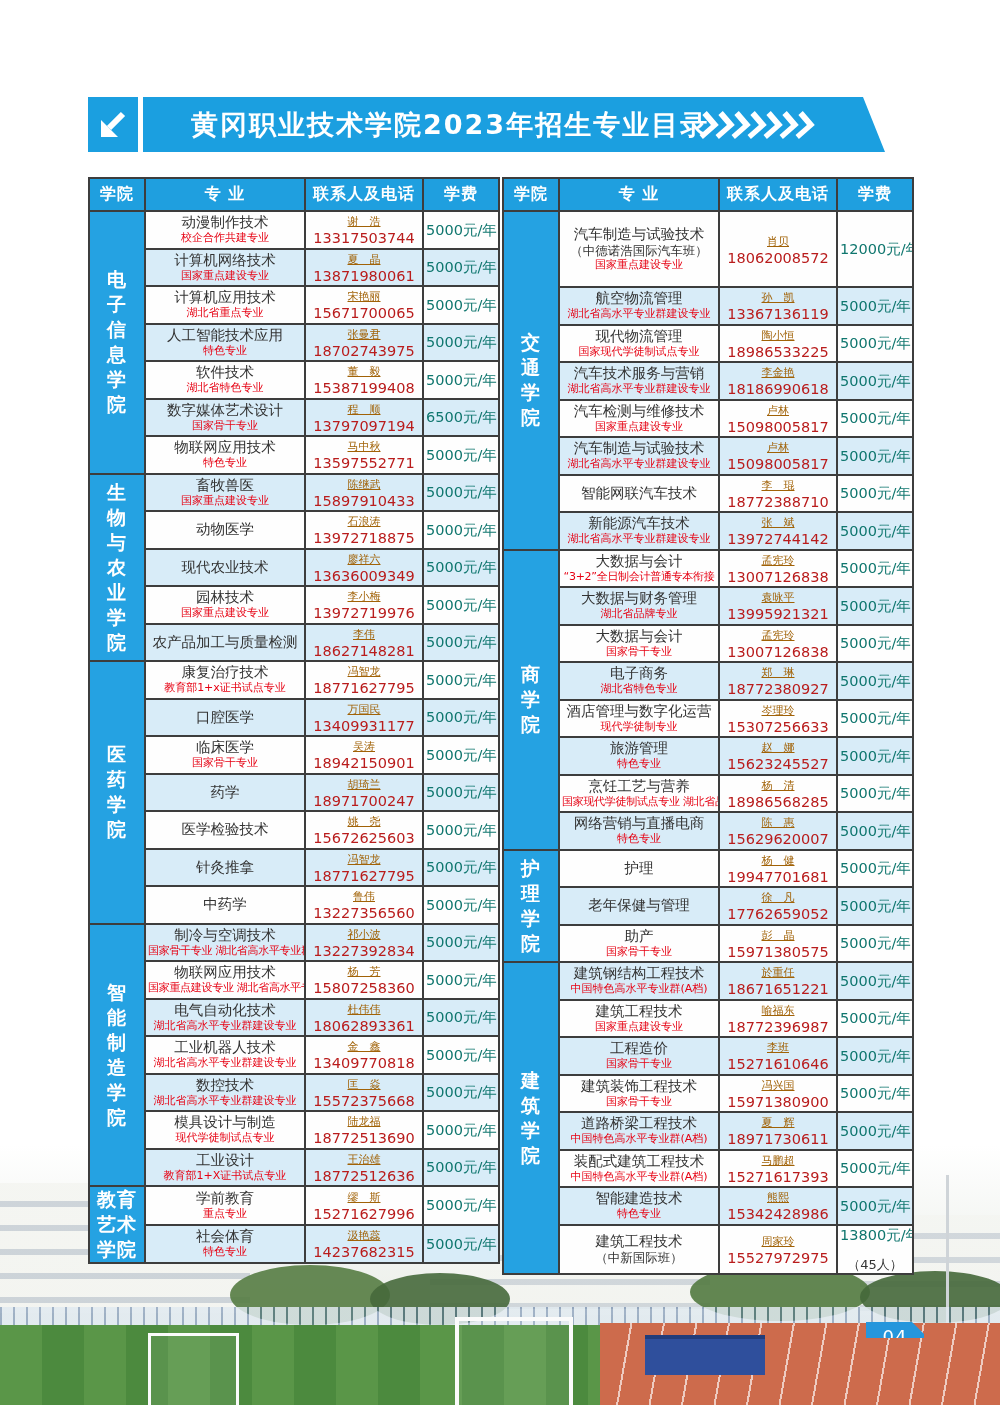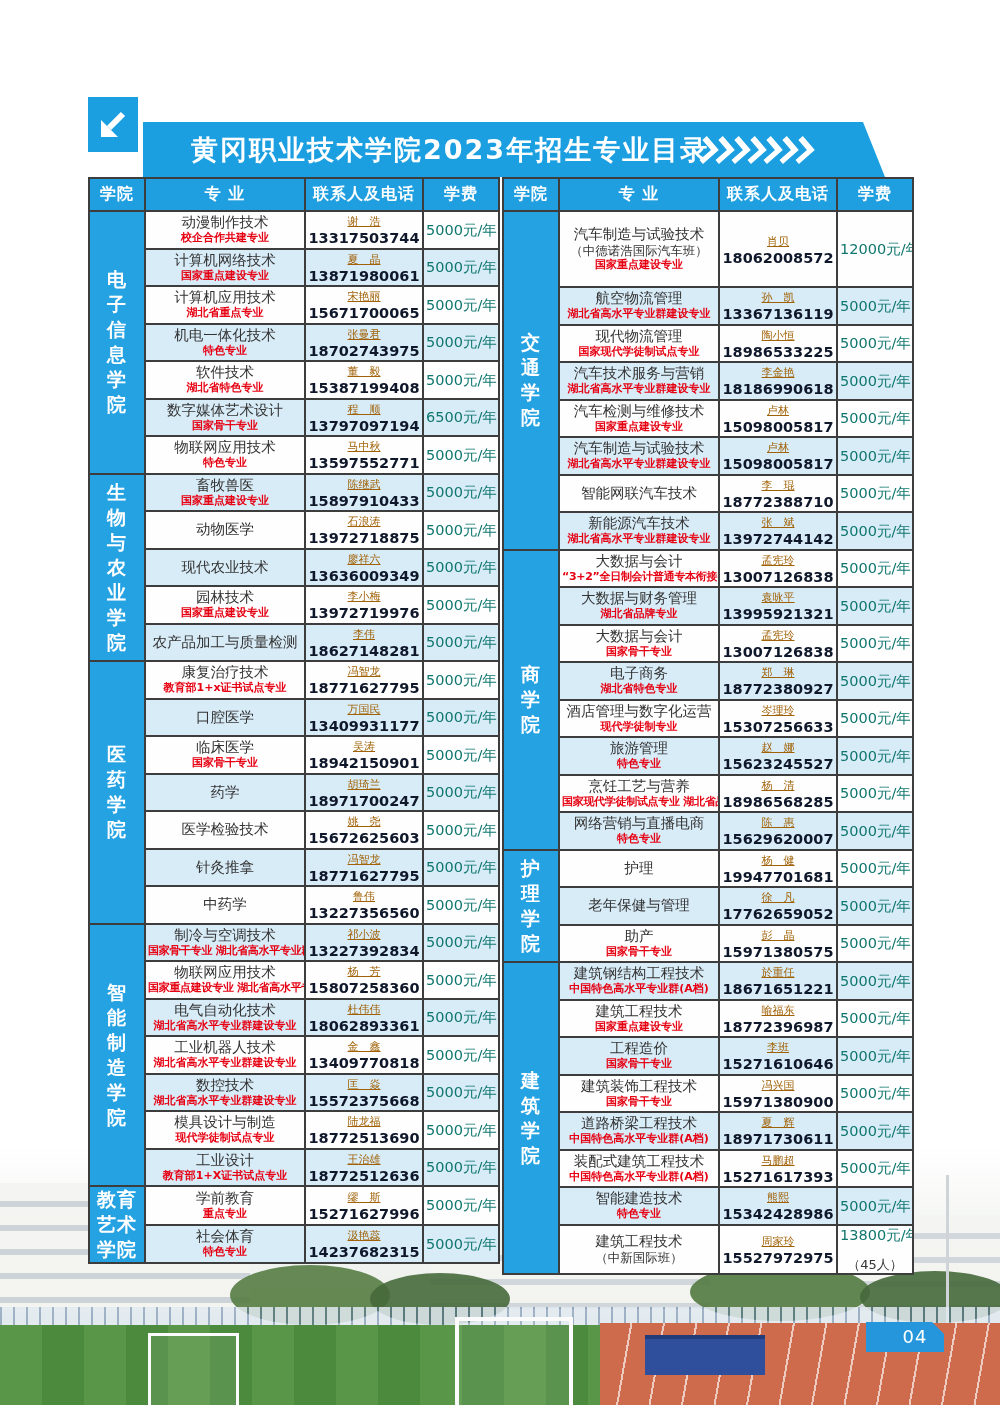--- a/index.html
+++ b/index.html
@@ -27,7 +27,7 @@
   .banner-wrap{position:absolute;left:88px;top:97px;width:800px;height:55px;z-index:3;}
   .banner-sq{position:absolute;left:0;top:0;width:50px;height:55px;background:#1b9fe0;display:flex;align-items:center;justify-content:center;}
   .banner-main{position:absolute;left:55px;top:0;width:742px;height:55px;background:#1b9fe0;
-    clip-path:polygon(0 0,calc(100% - 22px) 0,100% 100%,0 100%);margin-top:25px;}
+    clip-path:polygon(0 0,calc(100% - 22px) 0,100% 100%,0 100%);}
   .banner-title{position:absolute;left:48px;top:0;height:55px;line-height:55px;color:#fff;
     font-size:27px;font-weight:bold;letter-spacing:2px;white-space:nowrap;}
   .chevrons{position:absolute;right:64px;top:13px;}

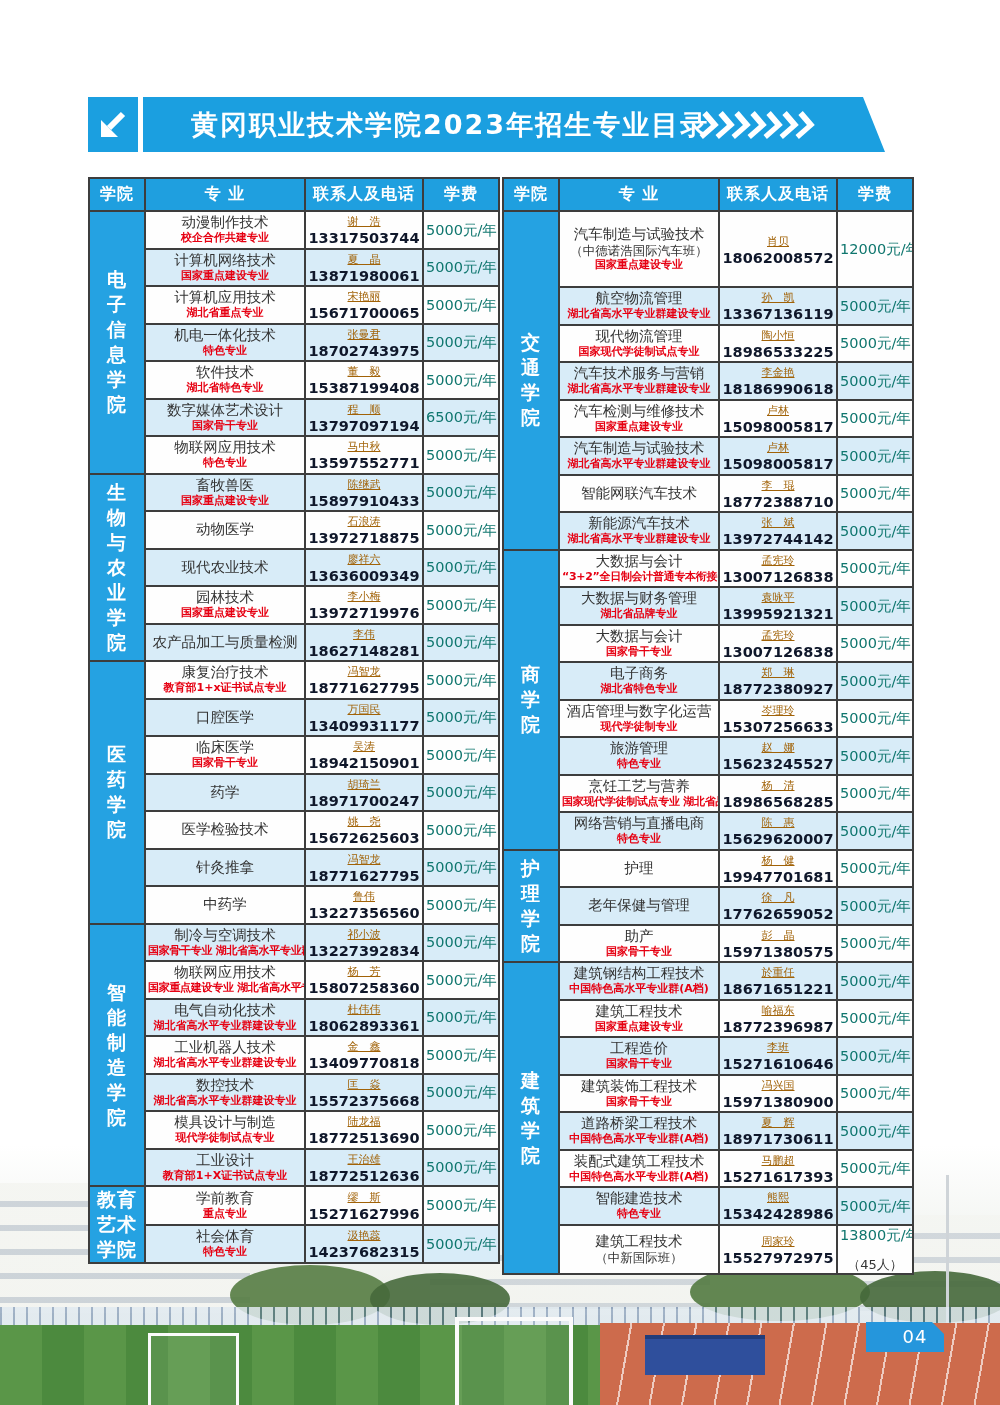--- a/index.html
+++ b/index.html
@@ -44,7 +44,7 @@
   .tbl td.college{background:#25a2e2 !important;color:#fff;font-weight:bold;font-size:19px;line-height:25px;letter-spacing:1px;padding:0;}
   .m-name{font-size:14.5px;color:#333;line-height:17px;white-space:nowrap;}
   .m-note{font-size:12.5px;color:#333;line-height:15px;white-space:nowrap;}
-  .m-tag{font-size:11px;color:#e60012;font-weight:bold;line-height:14px;white-space:nowrap;}
+  .m-tag{font-size:11px;color:#e60012;font-weight:normal;line-height:14px;white-space:nowrap;}
   .m-tag.small{font-size:11px;letter-spacing:-0.3px;}
   .c-name{font-size:11px;color:#a16207;line-height:17px;white-space:nowrap;text-decoration:underline;}
   .c-phone{font-size:14.5px;color:#0f172a;line-height:16px;white-space:nowrap;font-weight:bold;}

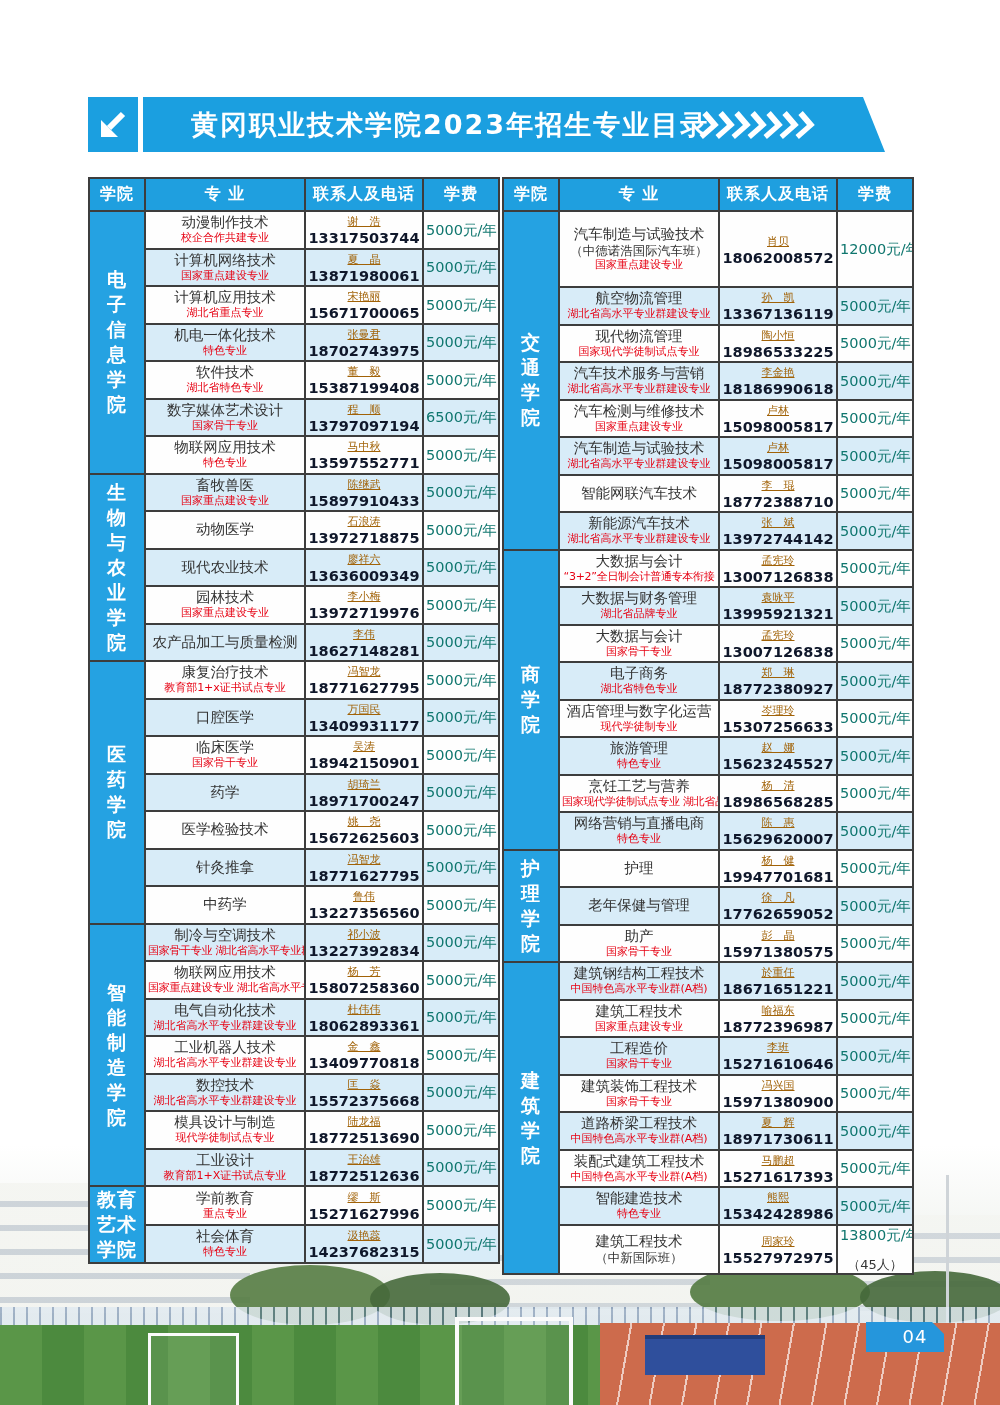--- a/index.html
+++ b/index.html
@@ -47,7 +47,7 @@
   .m-tag{font-size:11px;color:#e60012;font-weight:normal;line-height:14px;white-space:nowrap;}
   .m-tag.small{font-size:11px;letter-spacing:-0.3px;}
   .c-name{font-size:11px;color:#a16207;line-height:17px;white-space:nowrap;text-decoration:underline;}
-  .c-phone{font-size:14.5px;color:#0f172a;line-height:16px;white-space:nowrap;font-weight:bold;}
+  .c-phone{font-size:14.5px;color:#b91c1c;line-height:16px;white-space:nowrap;}
   .fee{font-size:14.5px;color:#0f766e;line-height:16px;white-space:nowrap;}
   .fee-note{font-size:13px;color:#333;line-height:15px;white-space:nowrap;margin-top:14px;}
   

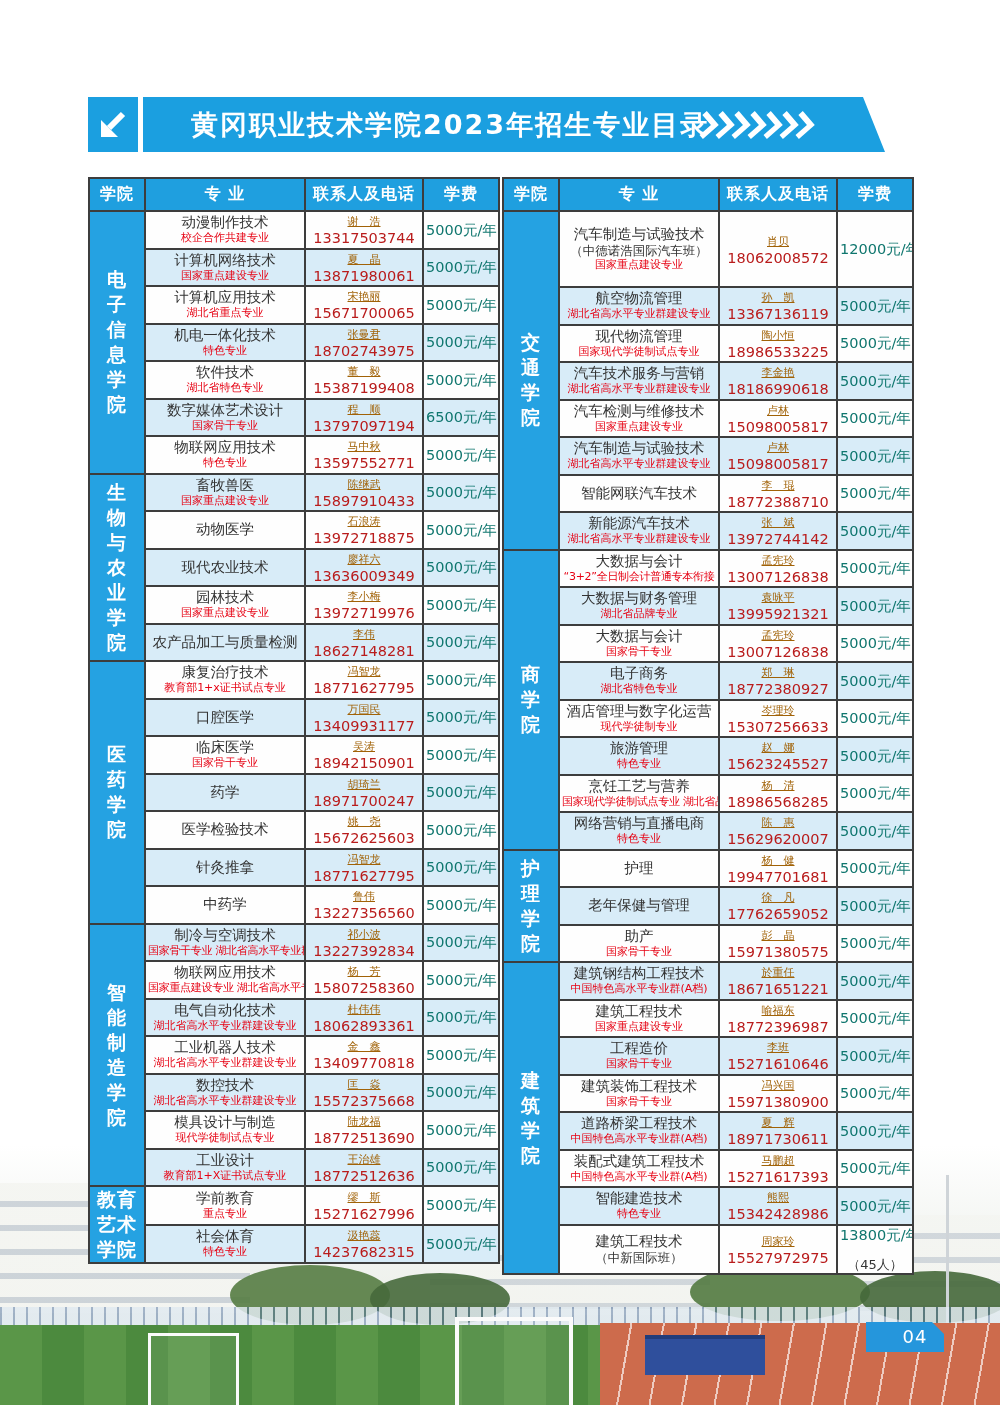--- a/index.html
+++ b/index.html
@@ -164,7 +164,7 @@
       </tr>
       <tr class="r-even">
         <td>
-          <div class="m-name">机电一体化技术</div>
+          <div class="m-name">人工智能技术应用</div>
           <div class="m-tag">特色专业</div>
         </td>
         <td>

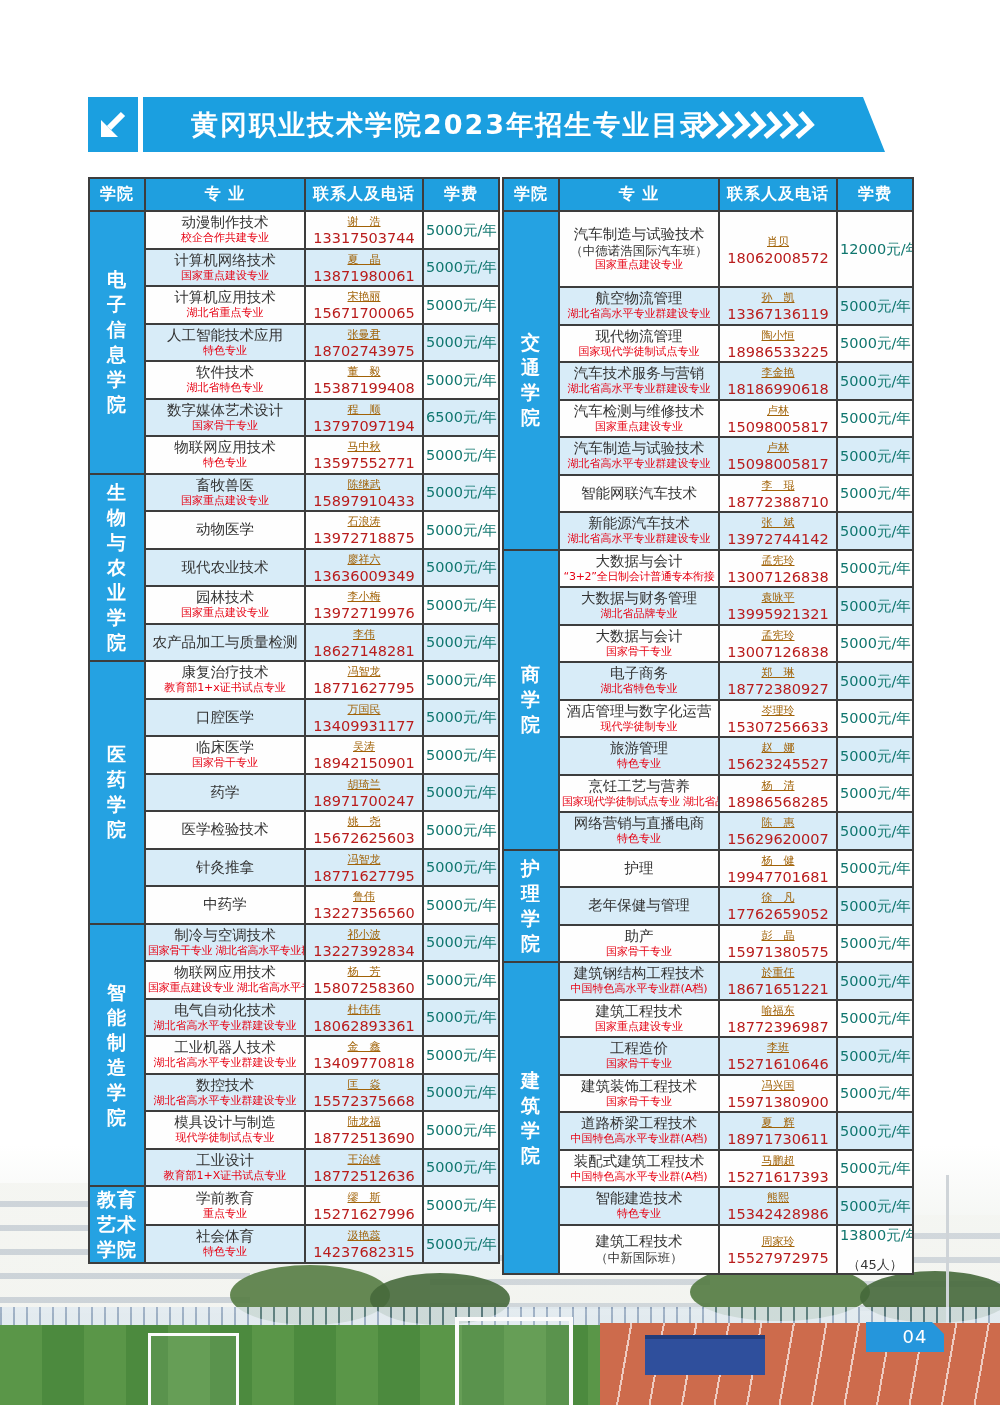--- a/index.html
+++ b/index.html
@@ -51,9 +51,9 @@
   .fee{font-size:14.5px;color:#0f766e;line-height:16px;white-space:nowrap;}
   .fee-note{font-size:13px;color:#333;line-height:15px;white-space:nowrap;margin-top:14px;}
   
-  .page-tag{position:absolute;left:866px;top:1322px;width:58px;height:30px;background:#2596dc;z-index:3;
+  .page-tag{position:absolute;left:866px;top:1322px;width:58px;height:16px;background:#2596dc;z-index:3;
     clip-path:polygon(0 0,calc(100% - 12px) 0,100% 12px,100% 100%,0 100%);
-    color:#fff;font-size:18px;text-align:center;line-height:30px;letter-spacing:1px;padding-left:20px;}
+    color:#fff;font-size:18px;text-align:center;line-height:30px;letter-spacing:1px;}
 </style>
 </head>
 <body>

